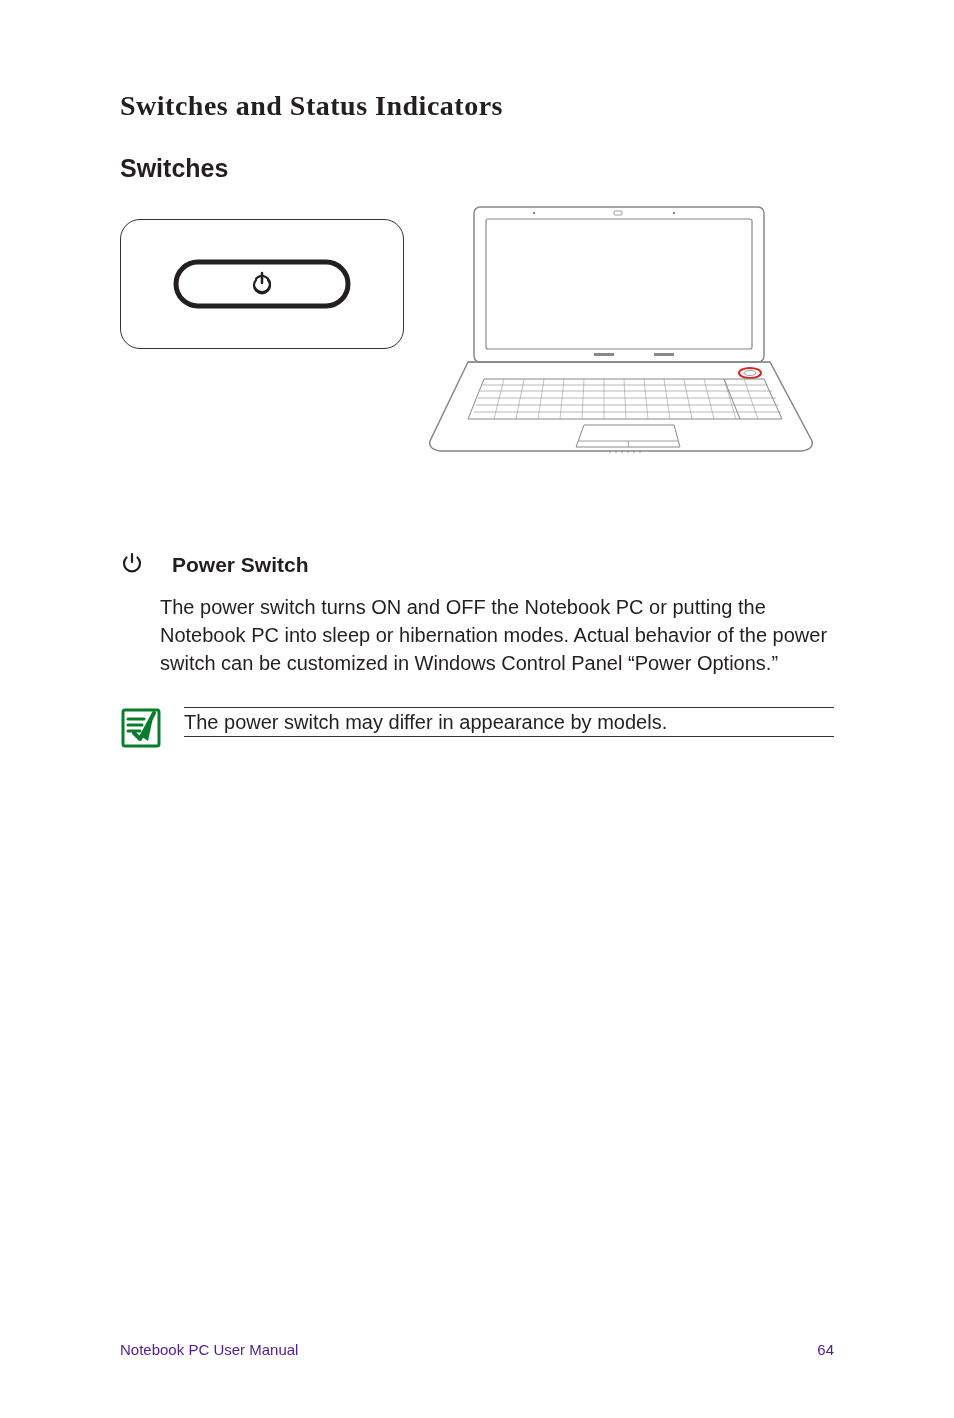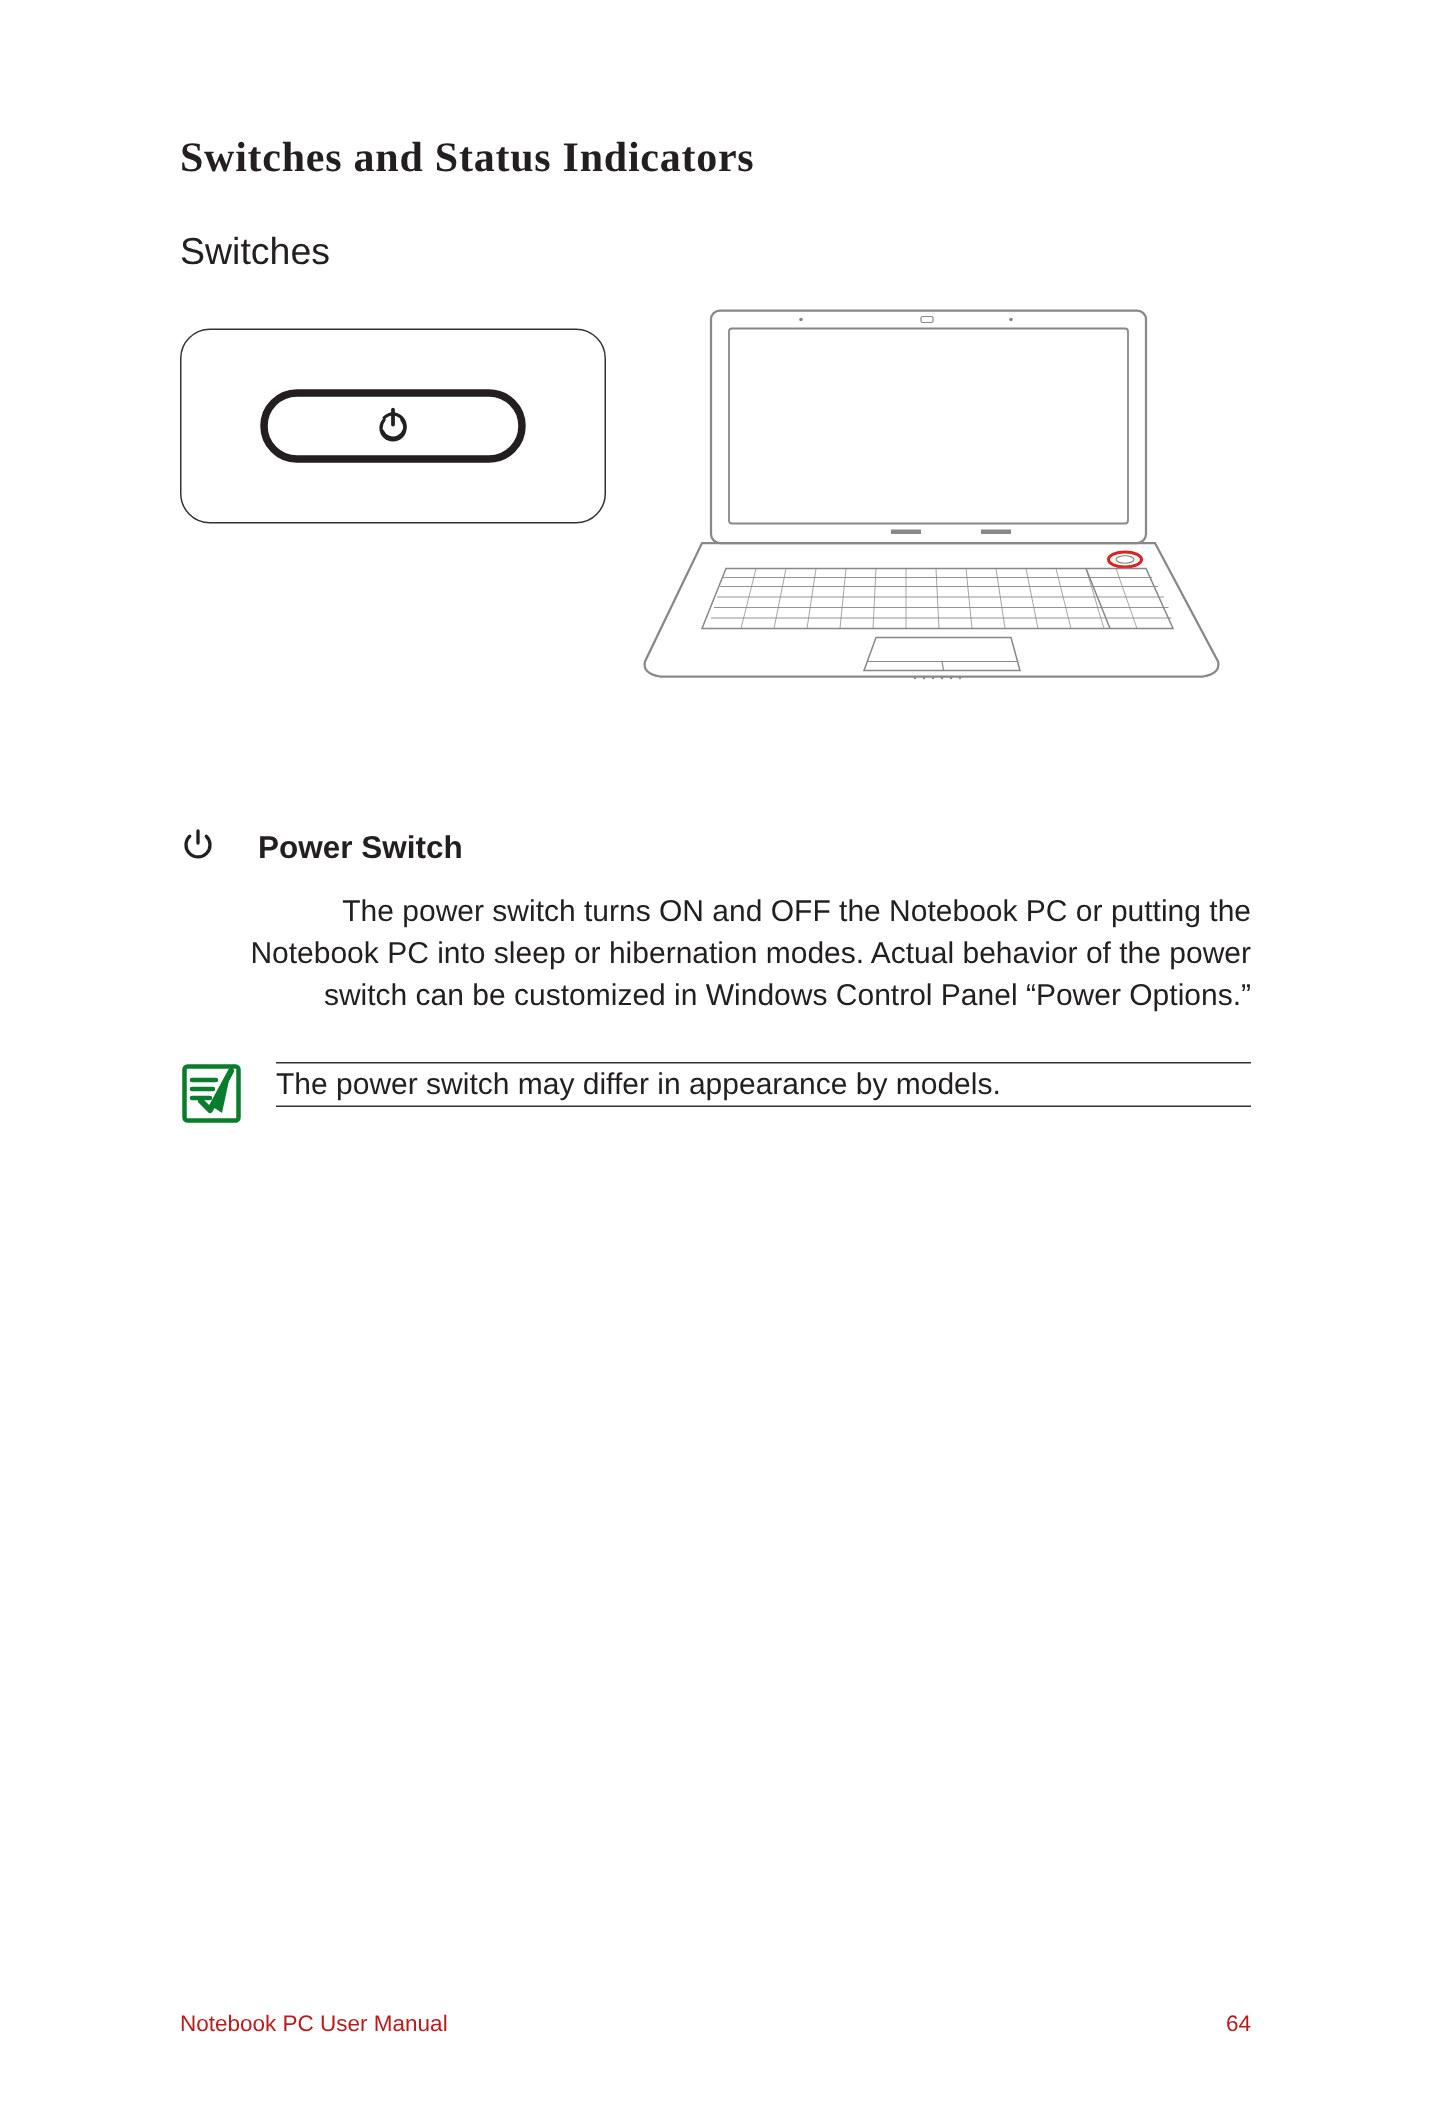--- a/index.html
+++ b/index.html
@@ -21,7 +21,7 @@
   }
   .section-title {
     font-size: 25px;
-    font-weight: 400;
+    font-weight: 700;
     margin-bottom: 18px;
   }
   .figure-row {

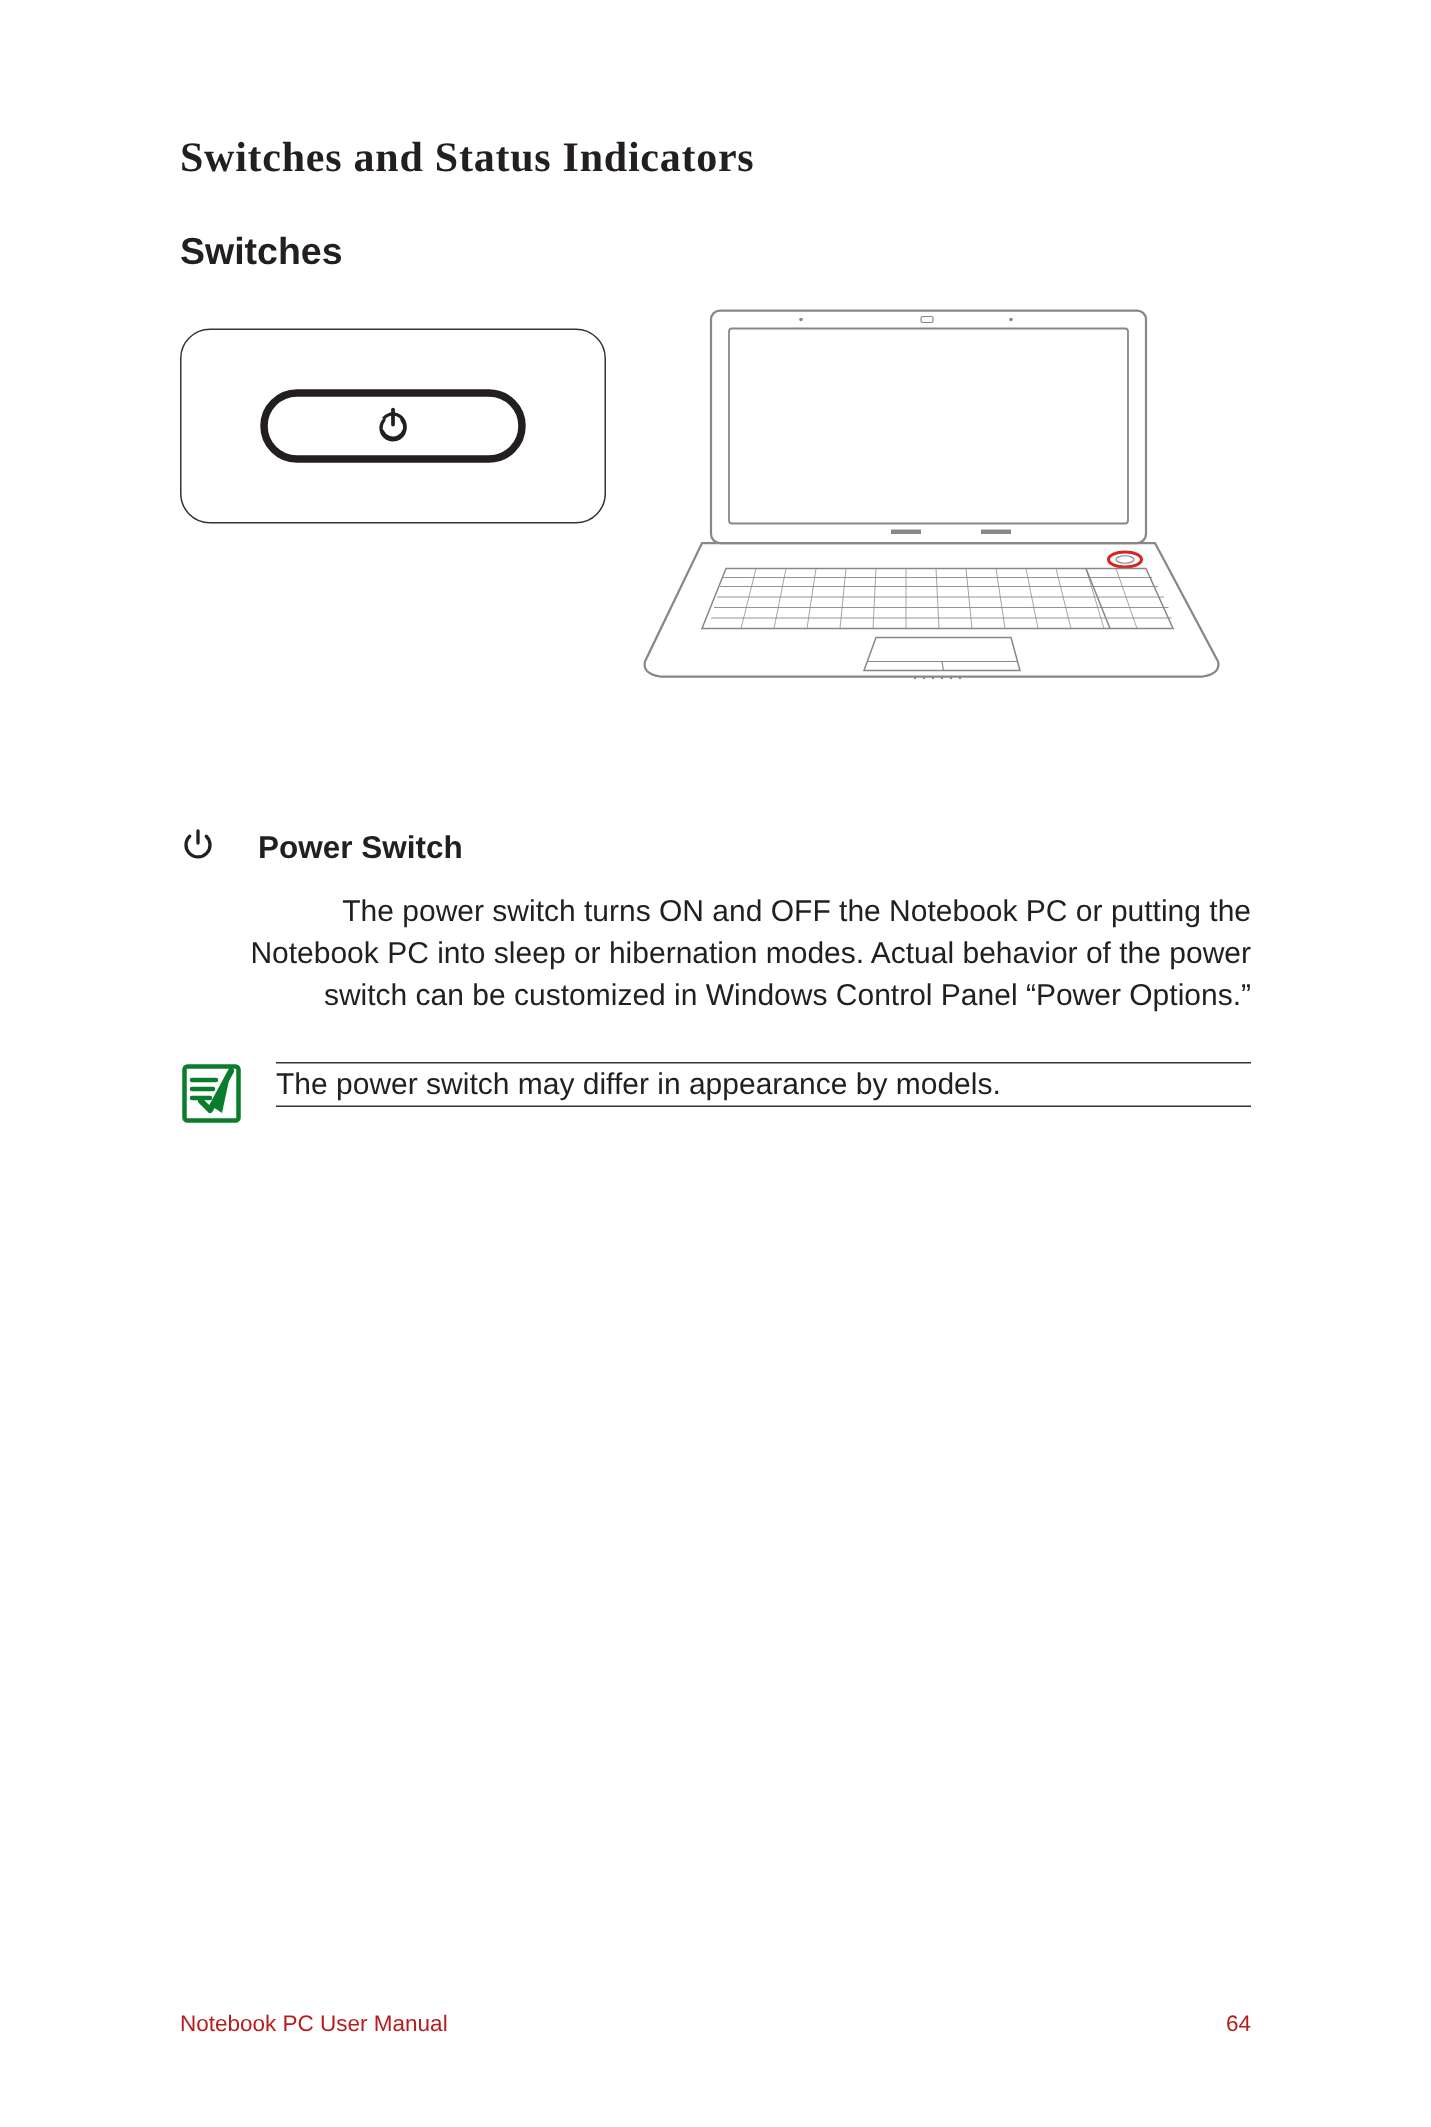--- a/index.html
+++ b/index.html
@@ -60,7 +60,6 @@
     line-height: 1.4;
     margin-left: 40px;
     margin-bottom: 30px;
-    text-align: right;
   }
   .note-row {
     display: flex;

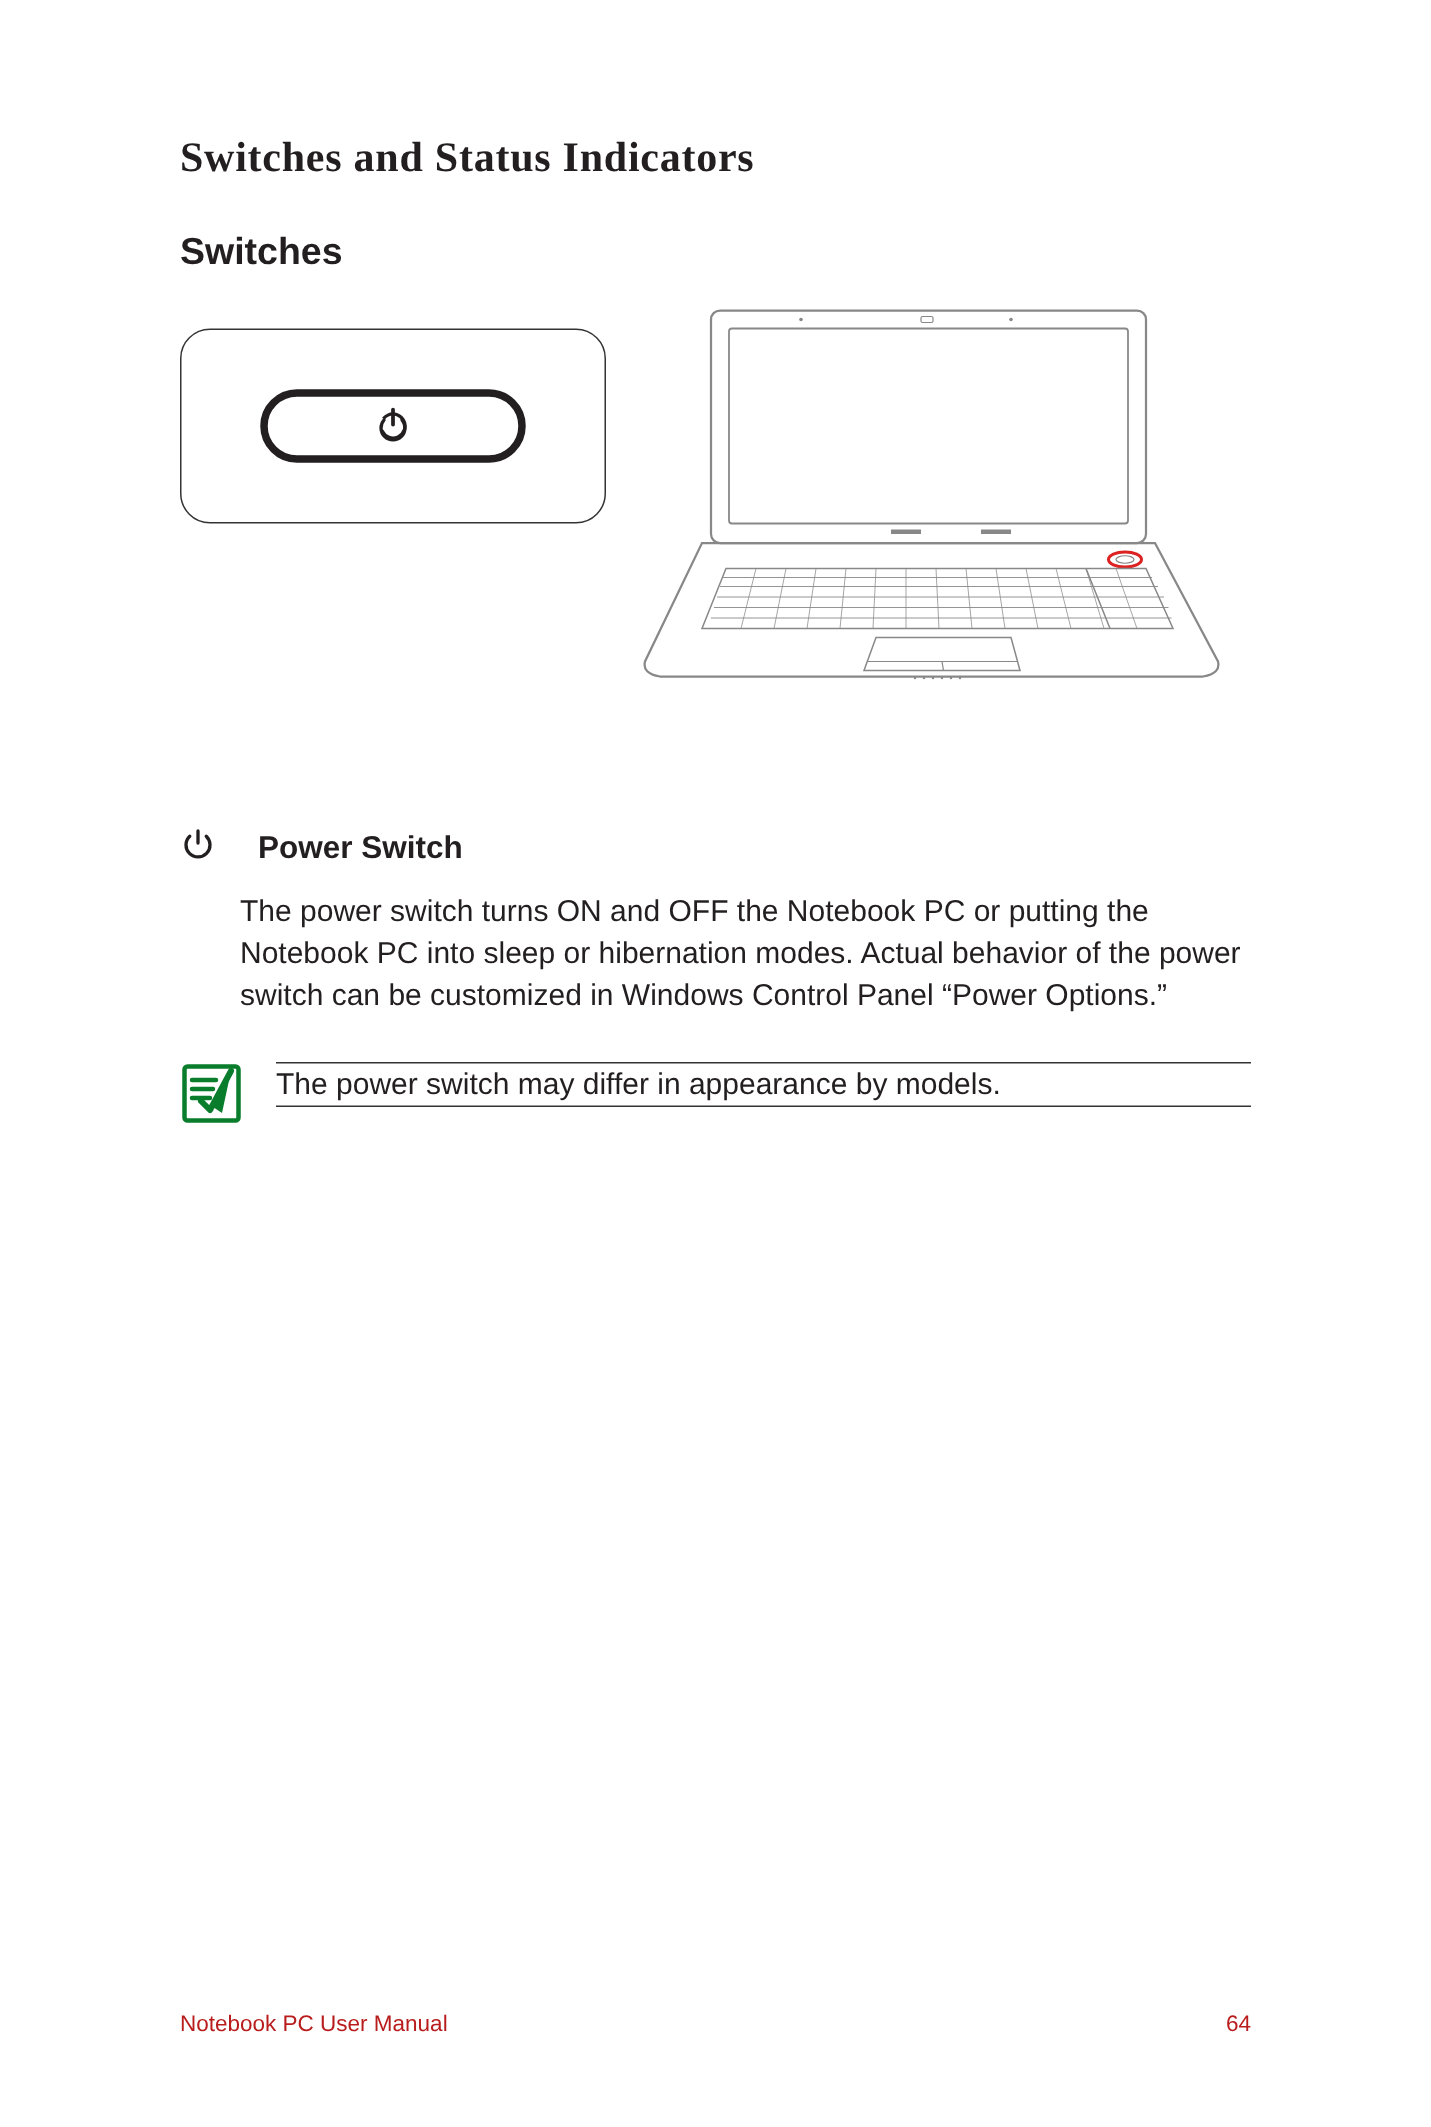--- a/index.html
+++ b/index.html
@@ -85,7 +85,7 @@
     display: flex;
     justify-content: space-between;
     font-size: 15px;
-    color: #b91c1c;
+    color: #4c1d95;
   }
   .footer-left { }
   .footer-right { }

